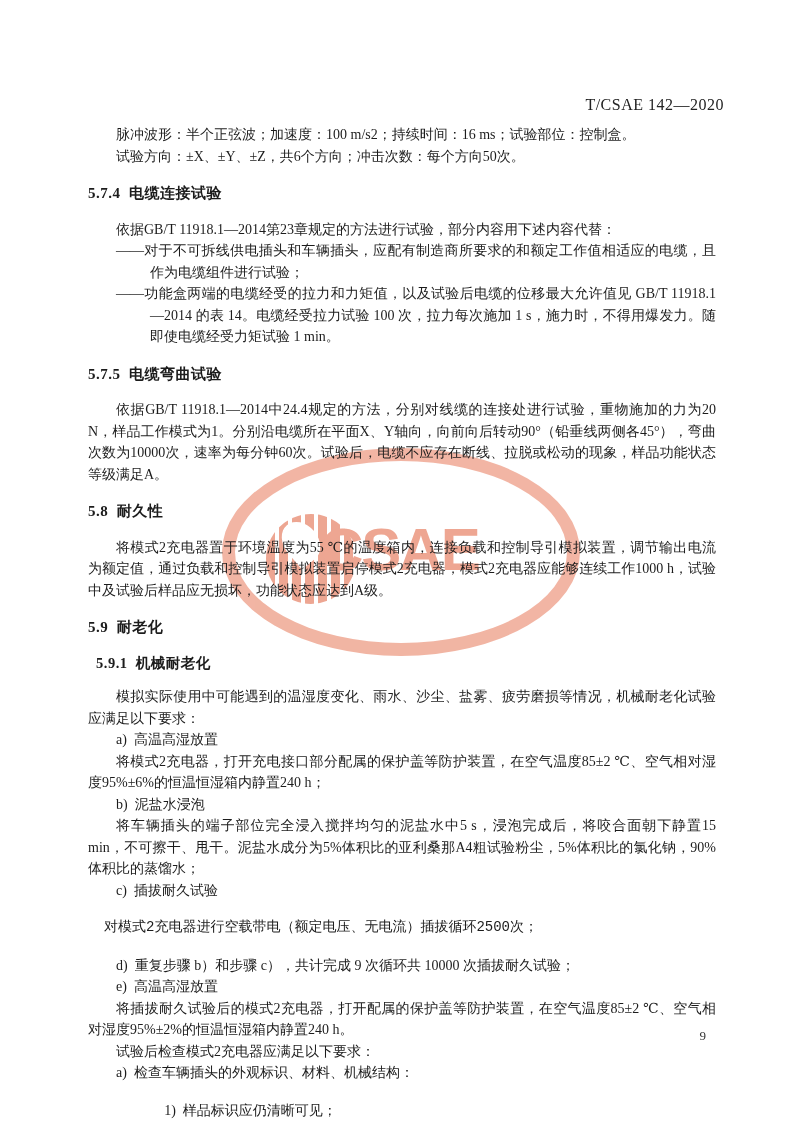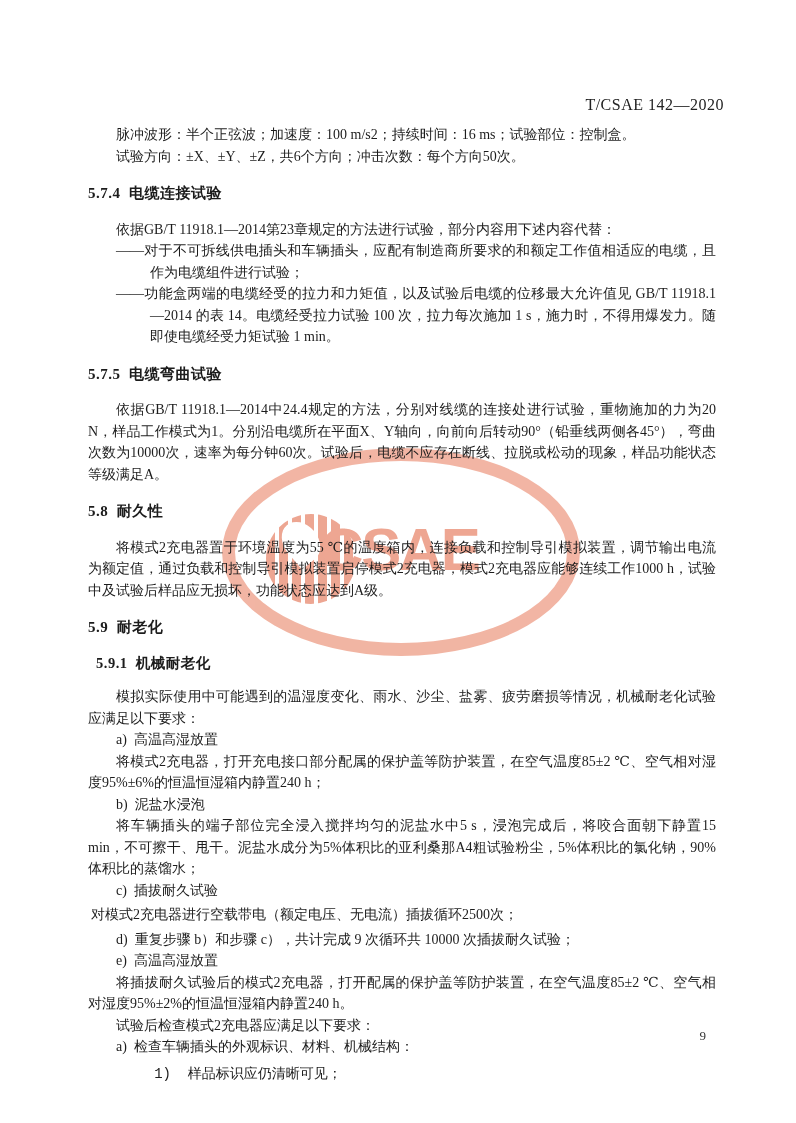--- a/index.html
+++ b/index.html
@@ -35,7 +35,7 @@
   }
   .content > div { white-space: pre-wrap; }
   .p  { text-indent: 2em; margin: 0; }
-  .pn { text-indent: 0; margin: 3px; }
+  .pn { text-indent: 0; margin: 16px; font-family: Liberation Mono, monospace; }
   .hang { padding-left: 62px; text-indent: -34px; margin: 0; }
   .h {
     font-weight: bold;

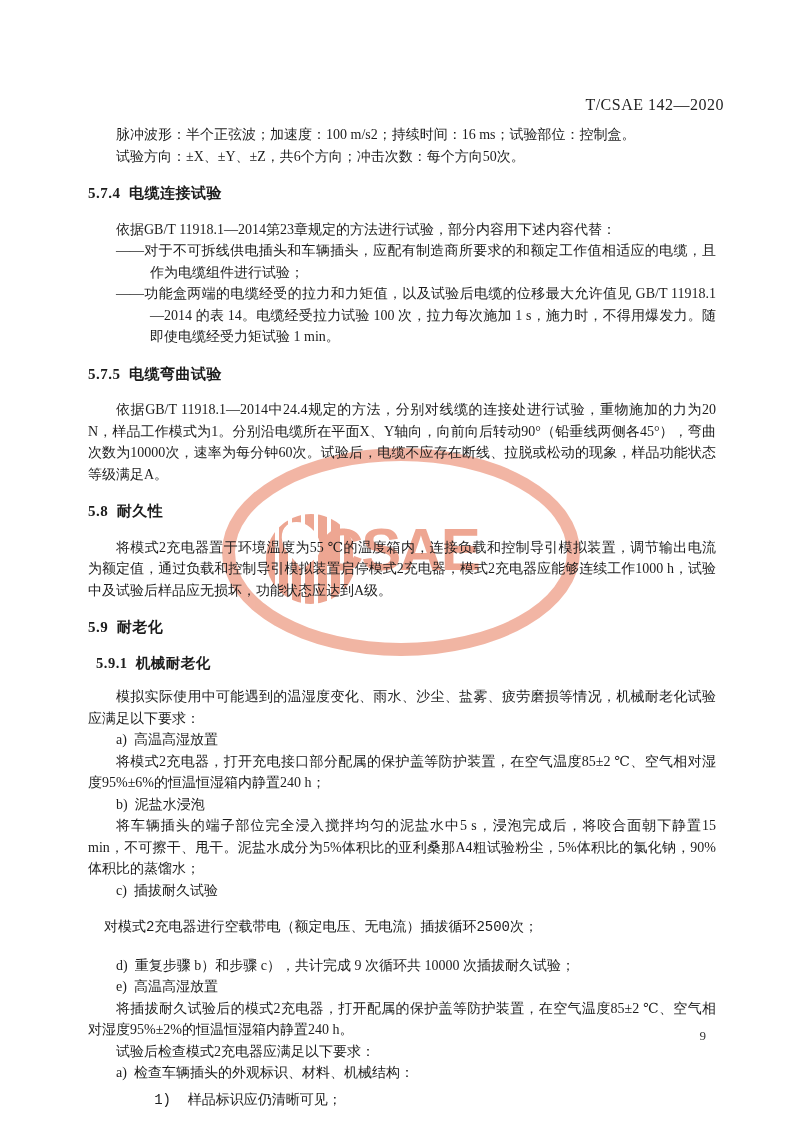--- a/index.html
+++ b/index.html
@@ -50,7 +50,7 @@
     letter-spacing: 0.5px;
   }
   .li  { padding-left: 2em; margin: 0; }
-  .li2 { padding-left: 4.3em; margin: 6px; font-family: Liberation Mono, monospace; }
+  .li2 { padding-left: 4.3em; margin: 16px; }
   .page-number {
     position: absolute;
     top: 1028px;

